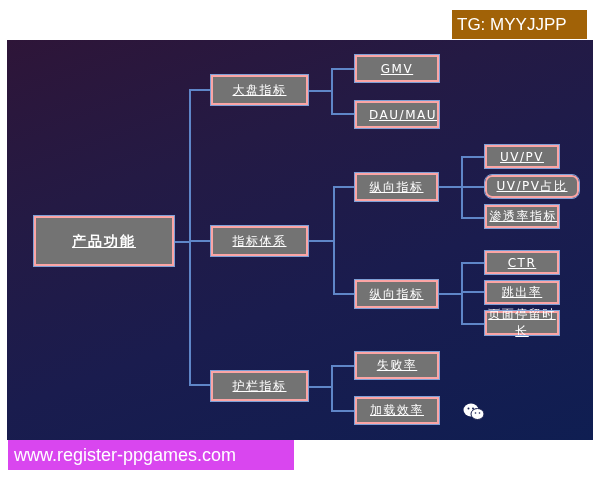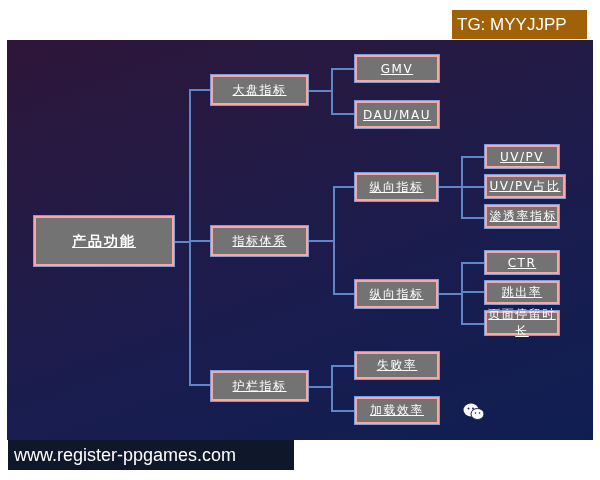--- a/index.html
+++ b/index.html
@@ -76,7 +76,7 @@
 <div class="node" style="left:355px;top:55px;width:84px;height:27px;">
   <span>GMV</span>
 </div>
-<div class="node" style="left:355px;top:101px;width:84px;height:27px;">
+<div class="node" style="left:355px;top:101px;width:84px;height:27px;justify-content:flex-end;">
   <span>DAU/MAU</span>
 </div>
 

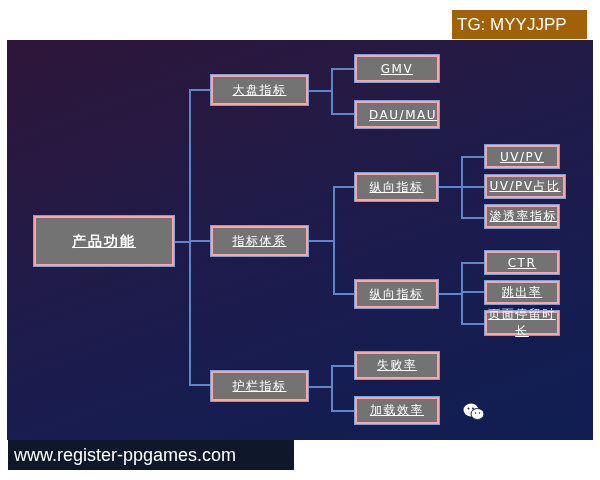--- a/index.html
+++ b/index.html
@@ -90,7 +90,7 @@
 <div class="node" style="left:485px;top:145px;width:74px;height:23px;">
   <span>UV/PV</span>
 </div>
-<div class="node" style="left:485px;top:175px;width:80px;height:23px;">
+<div class="node" style="left:485px;top:175px;width:94px;height:23px;border-radius:7px;">
   <span>UV/PV占比</span>
 </div>
 <div class="node" style="left:485px;top:205px;width:74px;height:23px;justify-content:flex-end;">

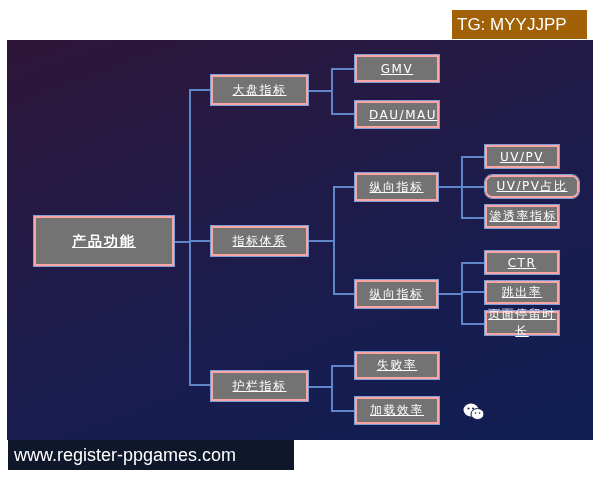--- a/index.html
+++ b/index.html
@@ -9,7 +9,7 @@
            background: linear-gradient(160deg, #2e1538 0%, #241a44 30%, #1a1c4e 60%, #0f1e52 100%); }
   .tag { position:absolute; left:452px; top:10px; width:135px; height:29px; background:#a16207;
          color:#ffffff; font-family:"Liberation Sans", sans-serif; font-size:17px; line-height:29px; padding-left:5px; box-sizing:border-box; }
-  .url { position:absolute; left:8px; top:440px; width:286px; height:30px; background:#0f172a;
+  .url { position:absolute; left:8px; top:440px; width:286px; height:30px; background:#d946ef;
          color:#ffffff; font-family:"Liberation Sans", sans-serif; font-size:18px; line-height:30px; padding-left:6px; box-sizing:border-box; }
   .node { position:absolute; box-sizing:border-box; background:#737373; border:2px solid #fca5a5;
           outline:1.5px solid #7d9fd6; color:#ffffff; display:flex; align-items:center; justify-content:center;

